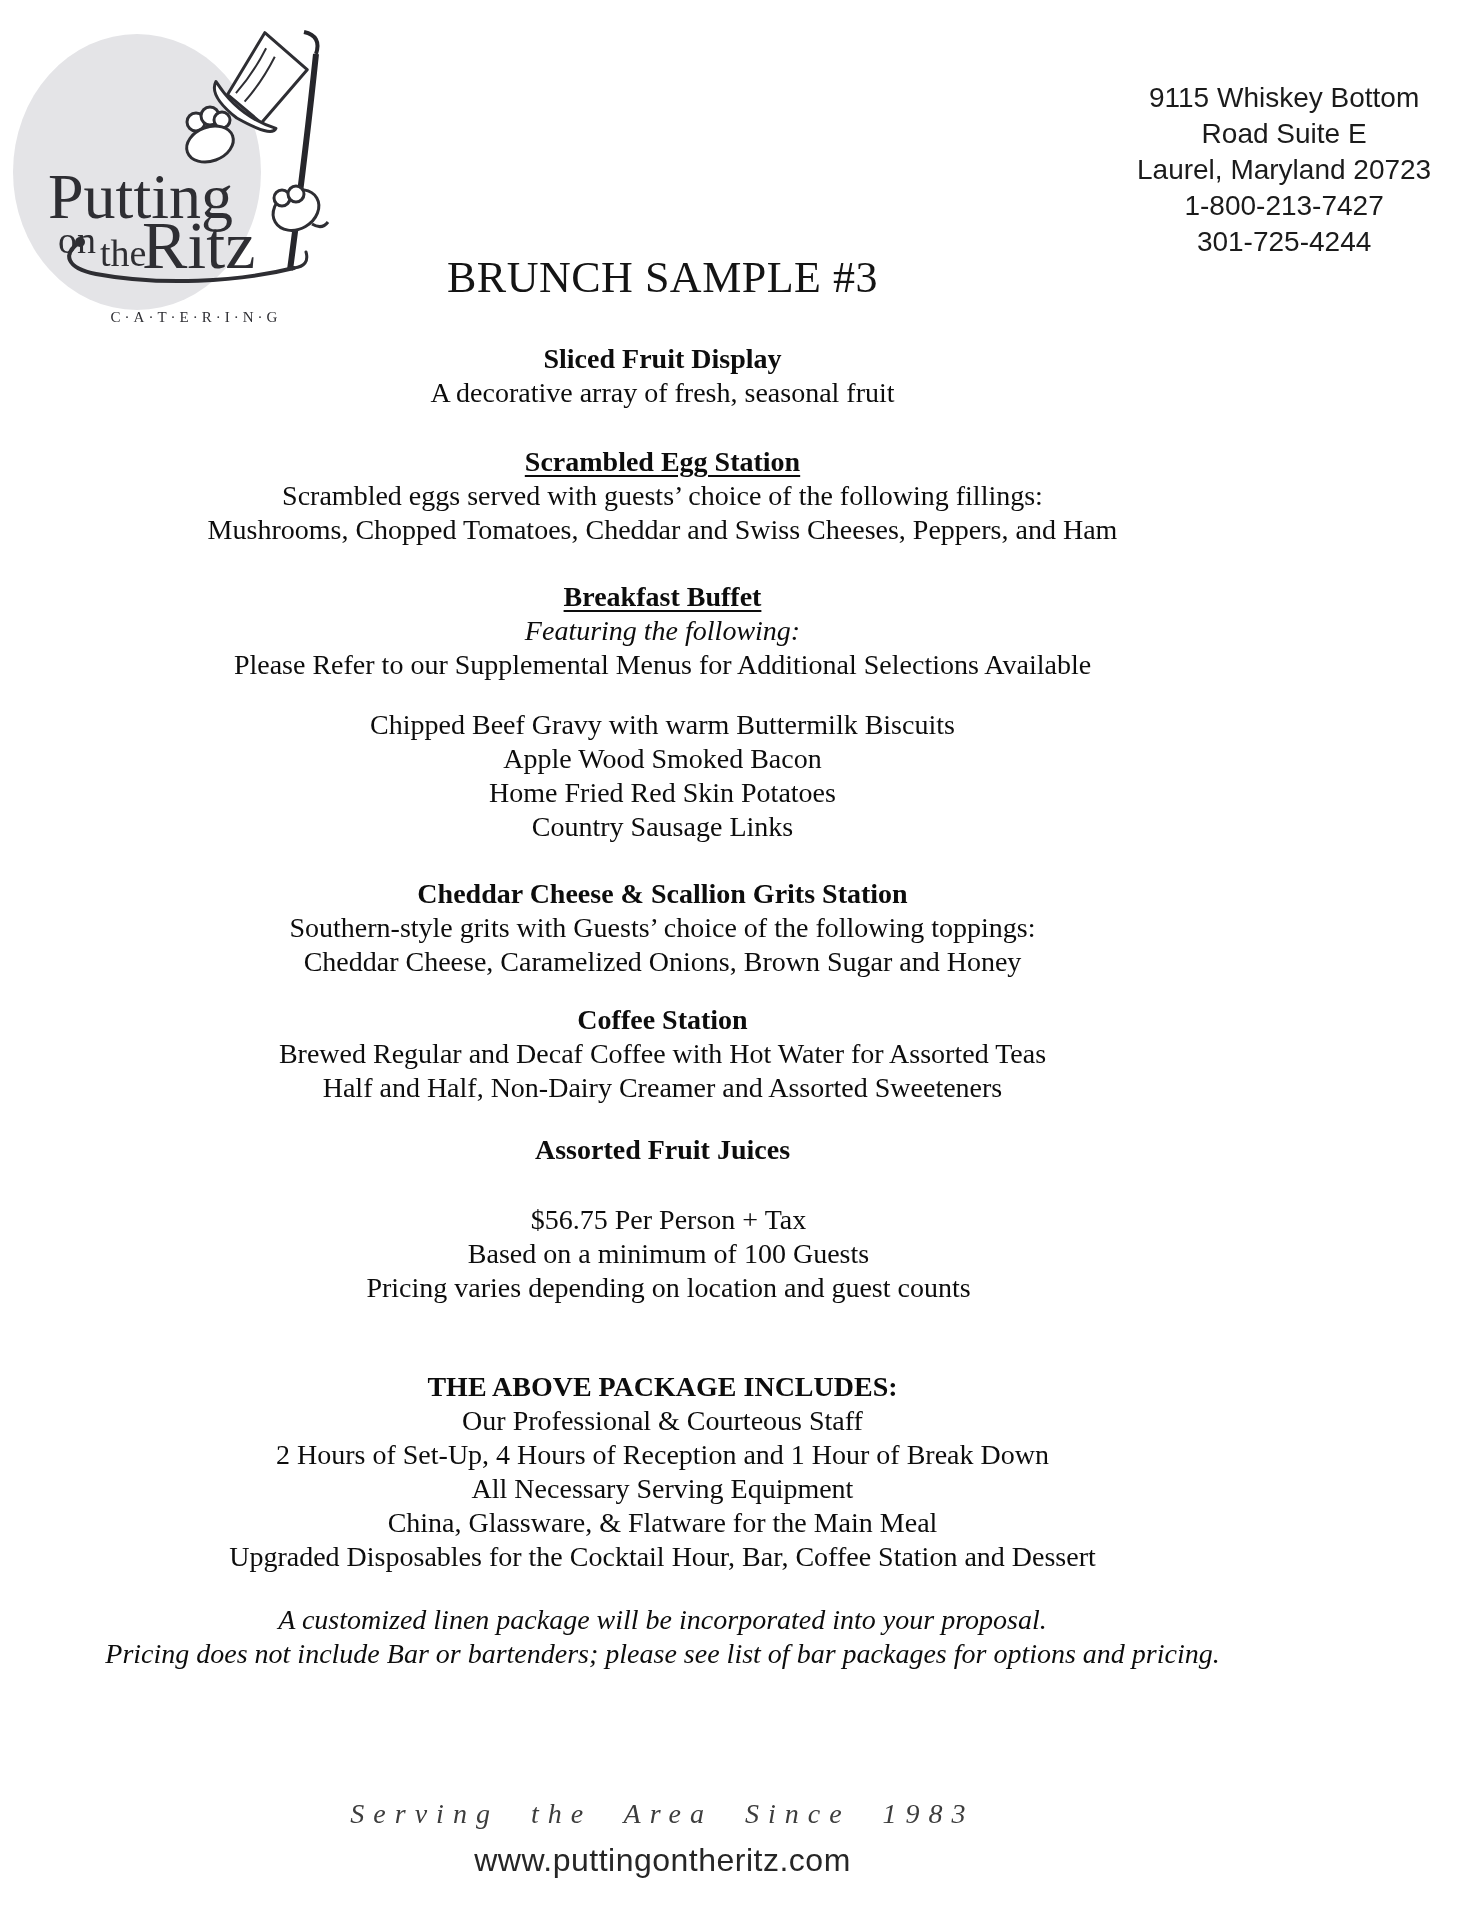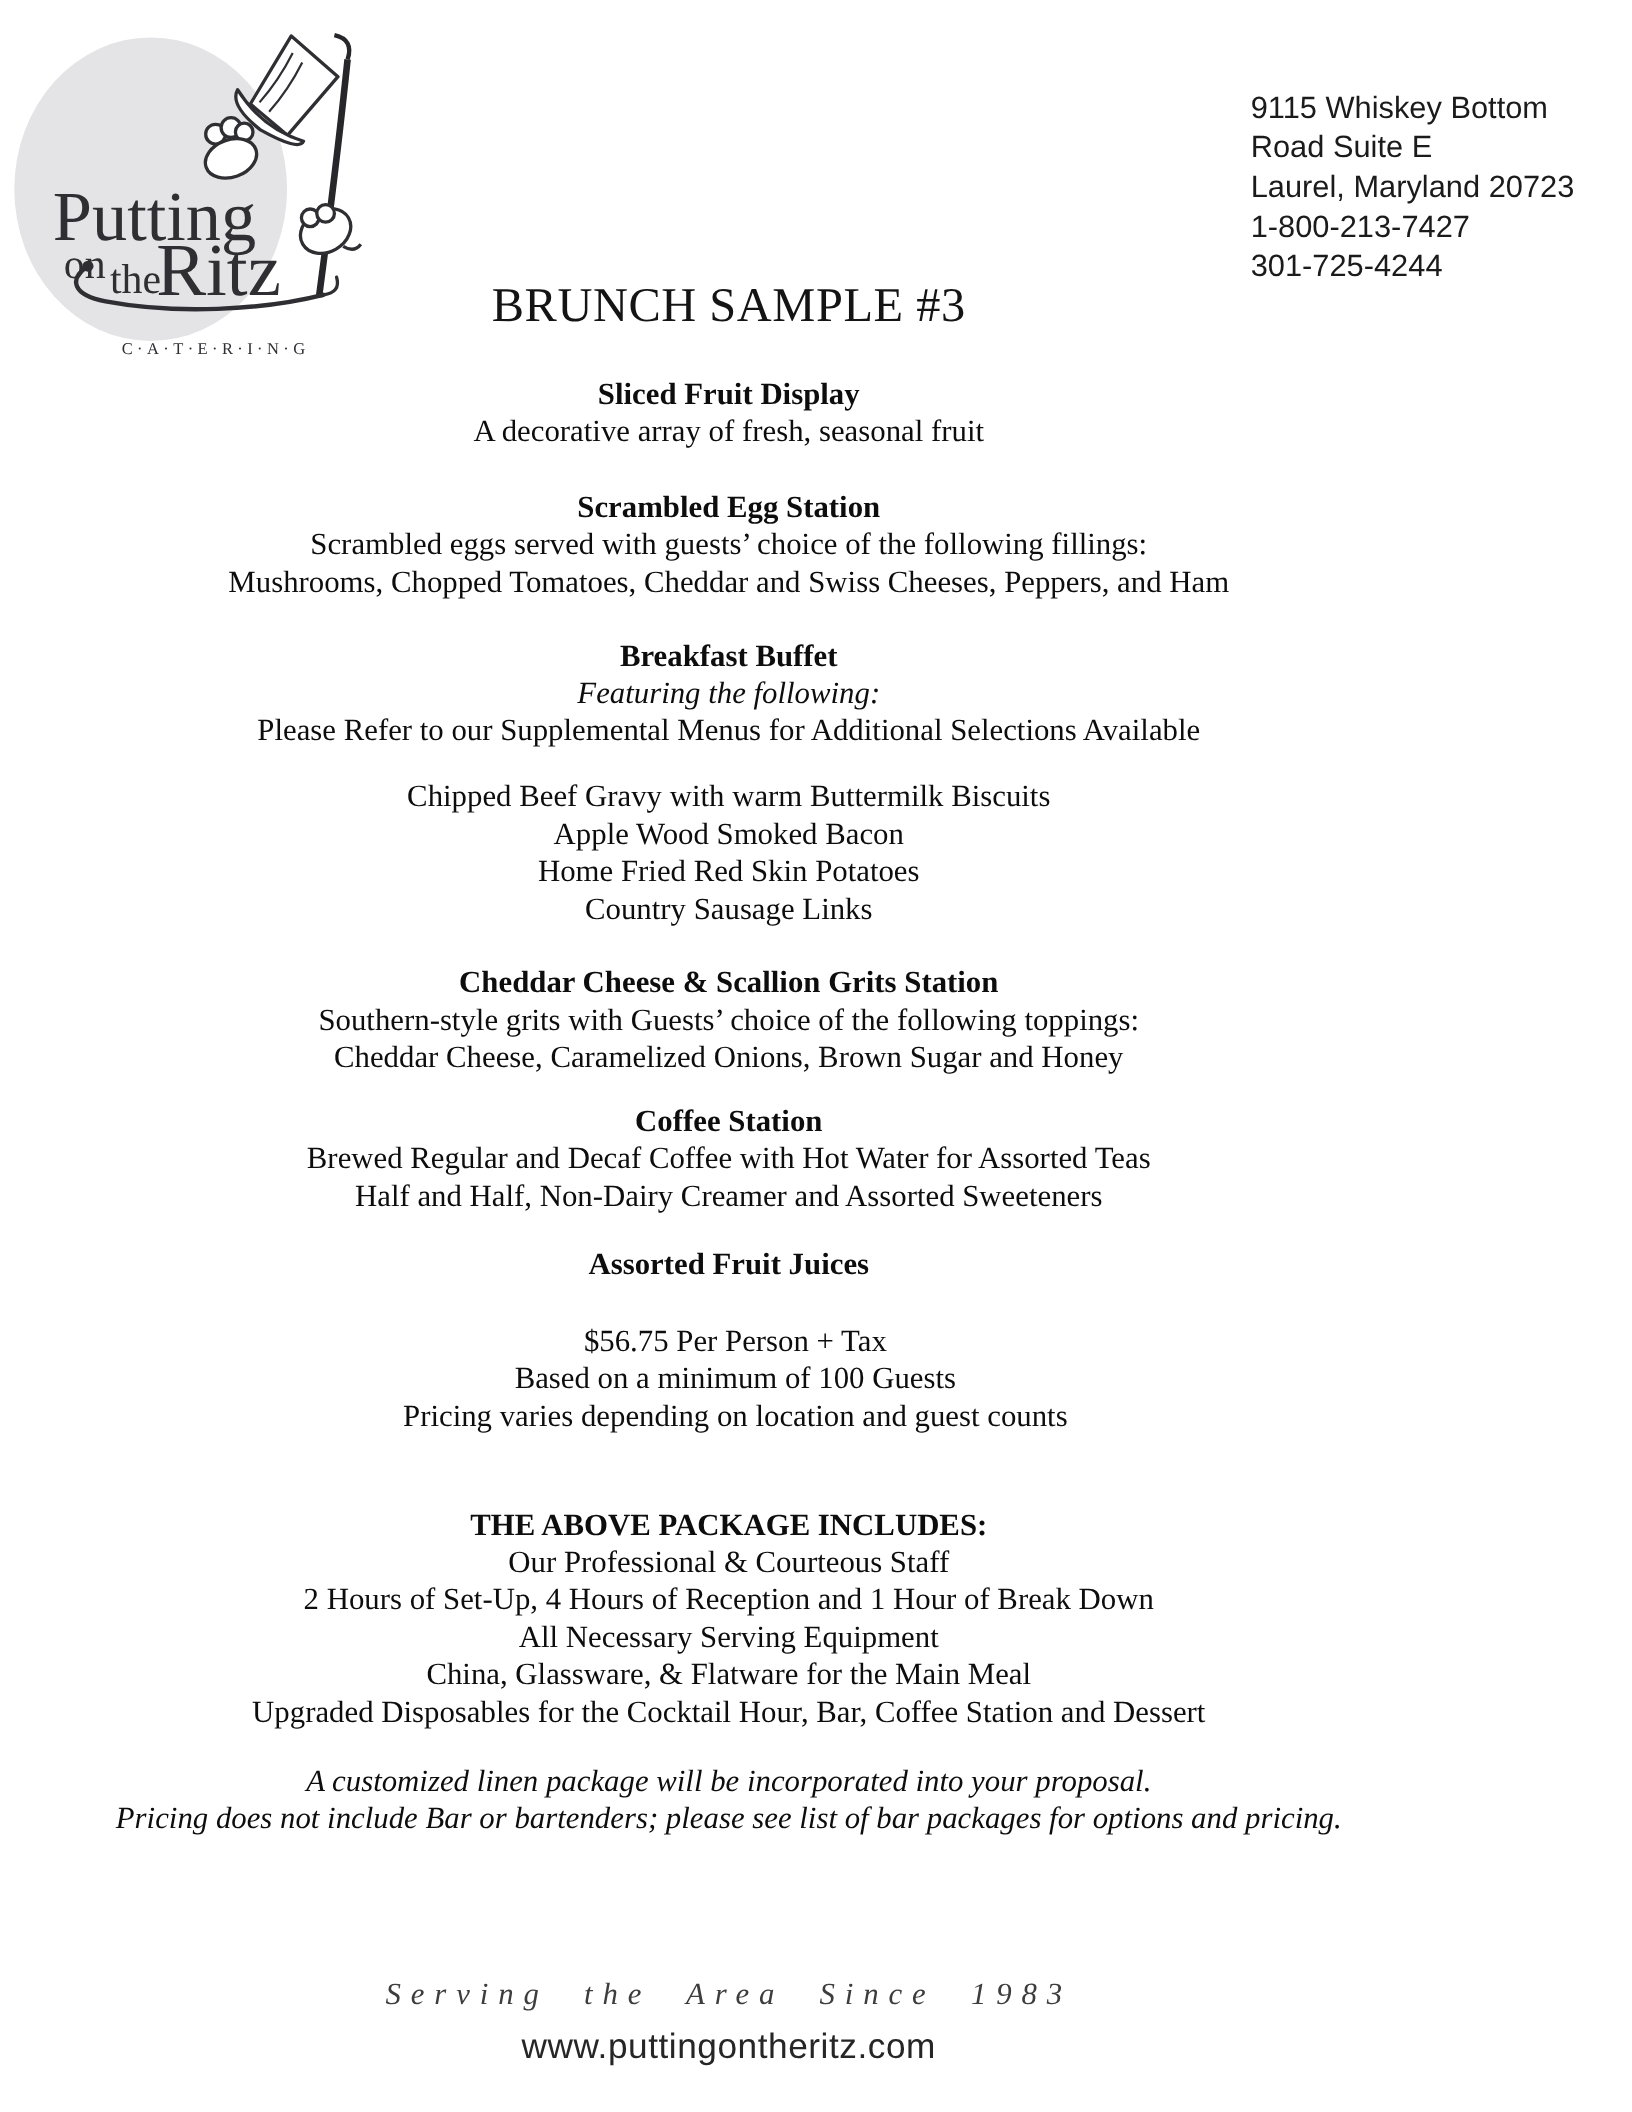--- a/index.html
+++ b/index.html
@@ -18,7 +18,7 @@
     position:absolute;left:1137px;top:80px;
     font-family:"Liberation Sans", sans-serif;
     font-size:28px;line-height:36px;color:#1b1b1b;
-    text-align:left;white-space:nowrap;
+    text-align:center;white-space:nowrap;
   }
   
   .content{

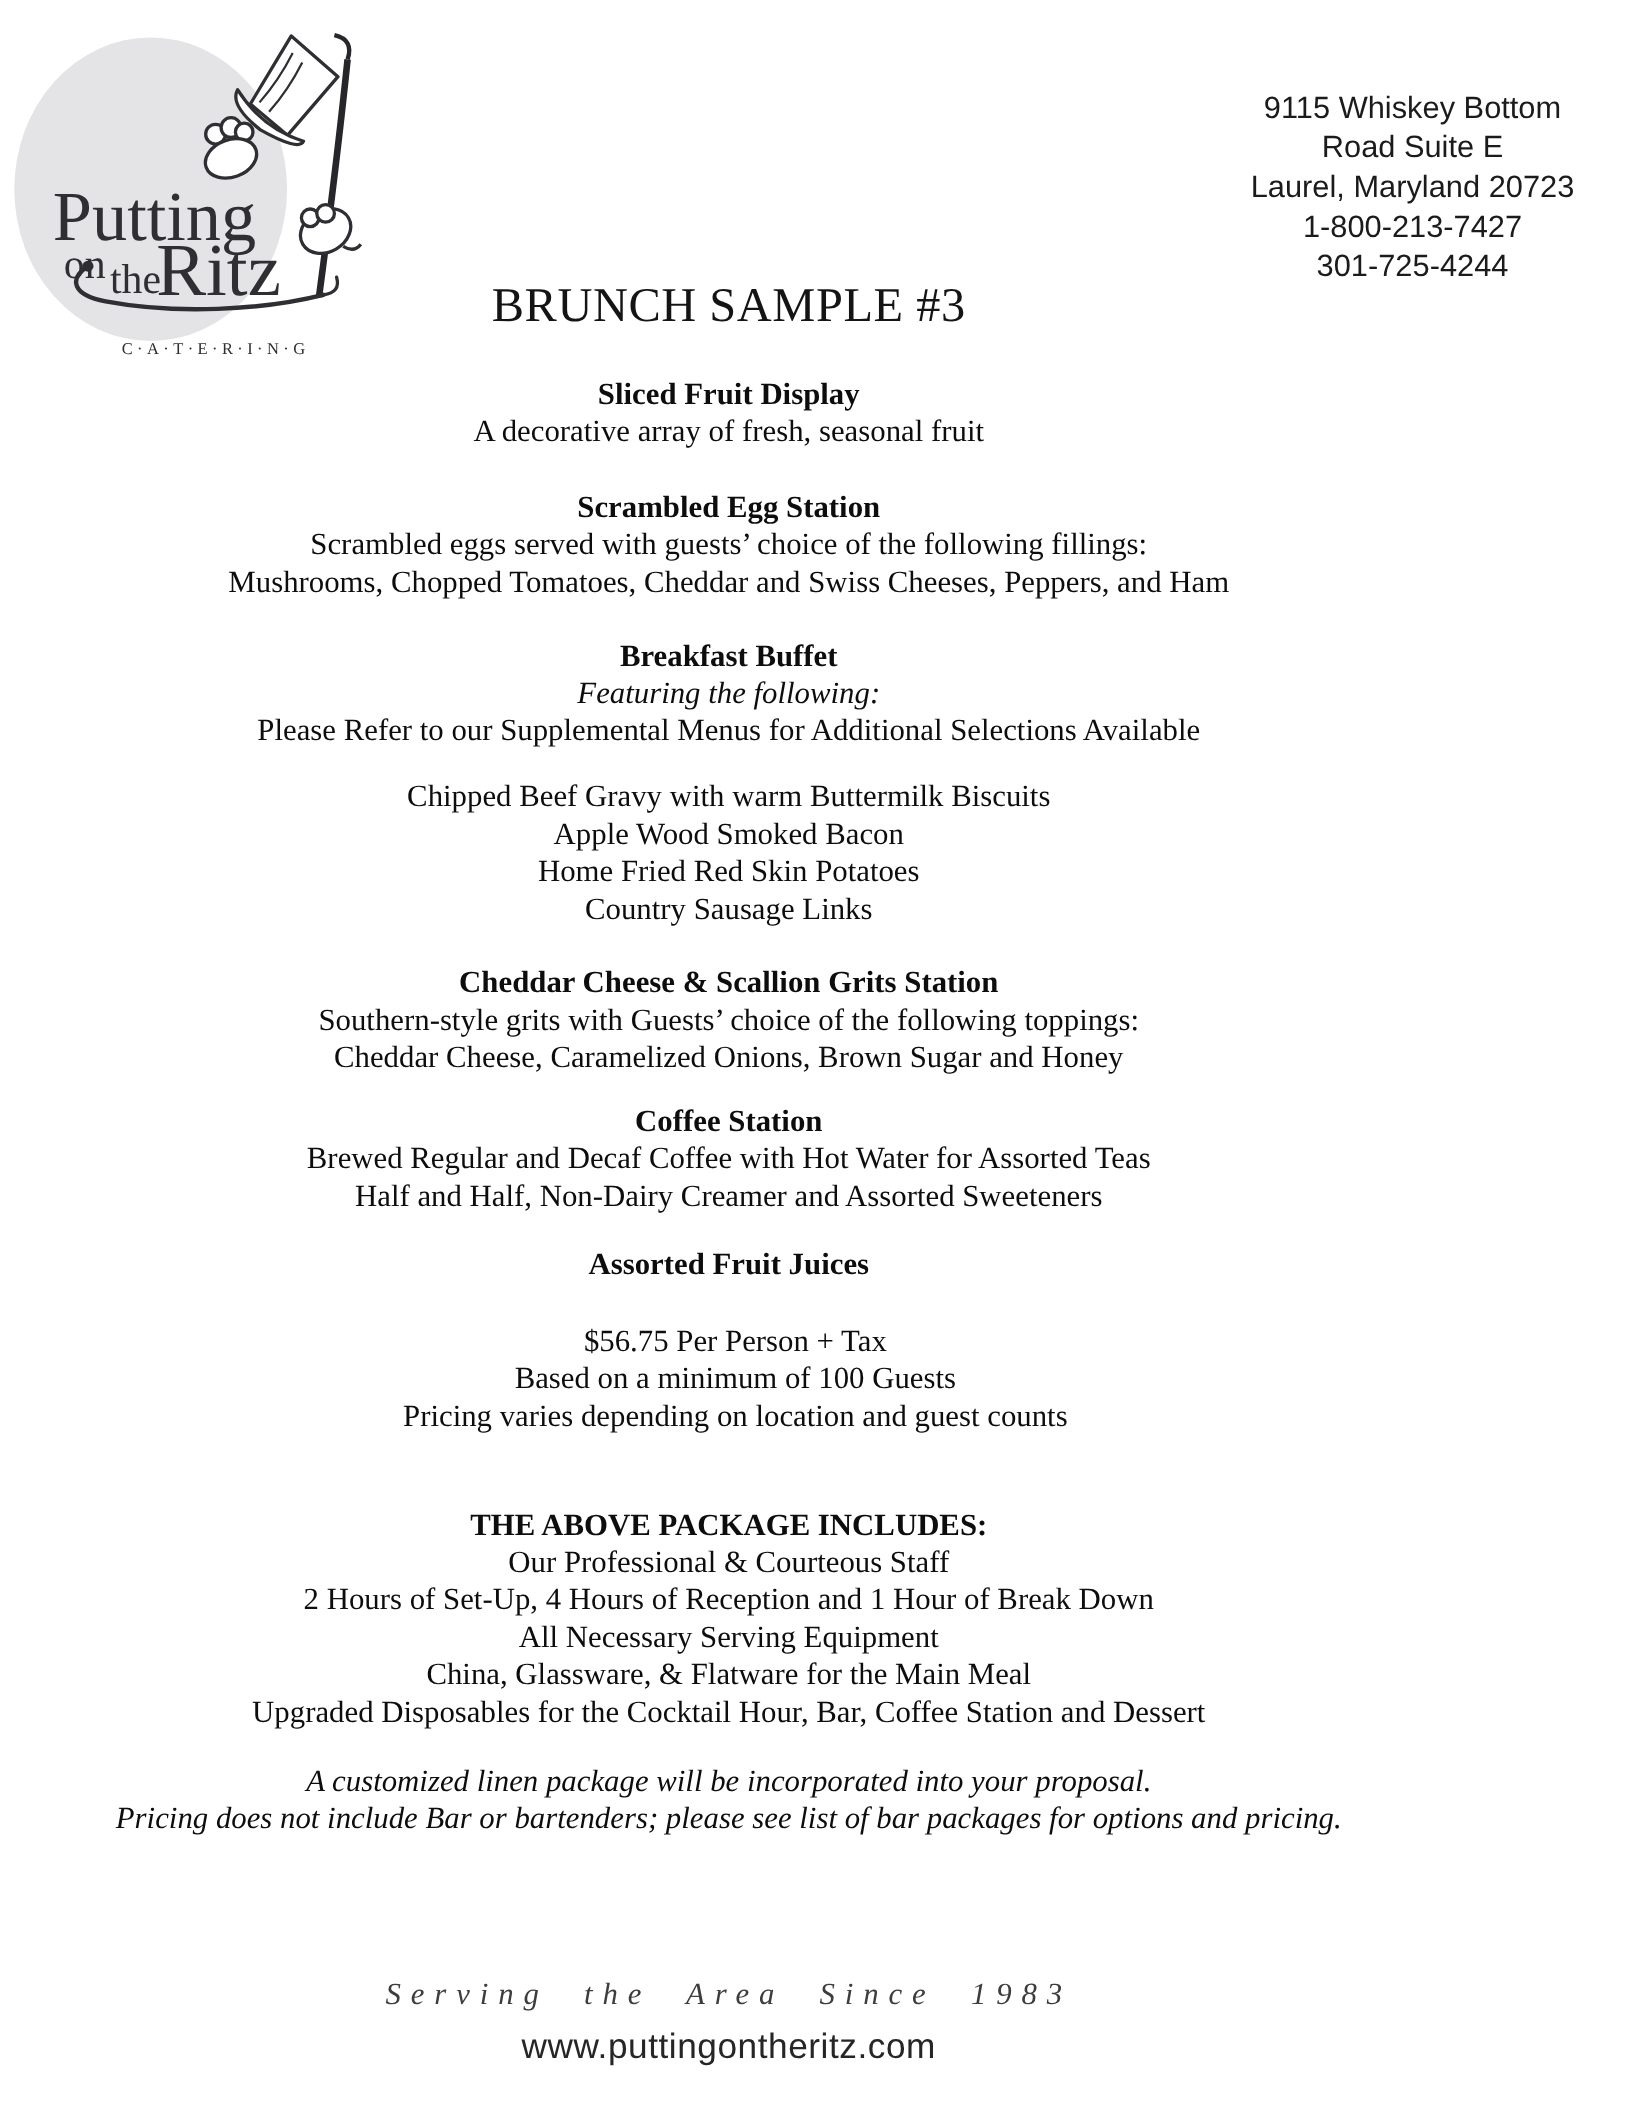--- a/index.html
+++ b/index.html
@@ -32,7 +32,7 @@
   }
   .line,.heading,.iline{font-size:28px;line-height:34px;}
   .heading{font-weight:bold;}
-  .heading.u{text-decoration-thickness:2px;text-underline-offset:4px;text-align:center;}
+  .heading.u{text-decoration:underline;text-decoration-thickness:2px;text-underline-offset:4px;text-align:center;}
   .iline{font-style:italic;}
   .sec-sliced{margin-top:40px;}
   .sec-scrambled{margin-top:35px;}

